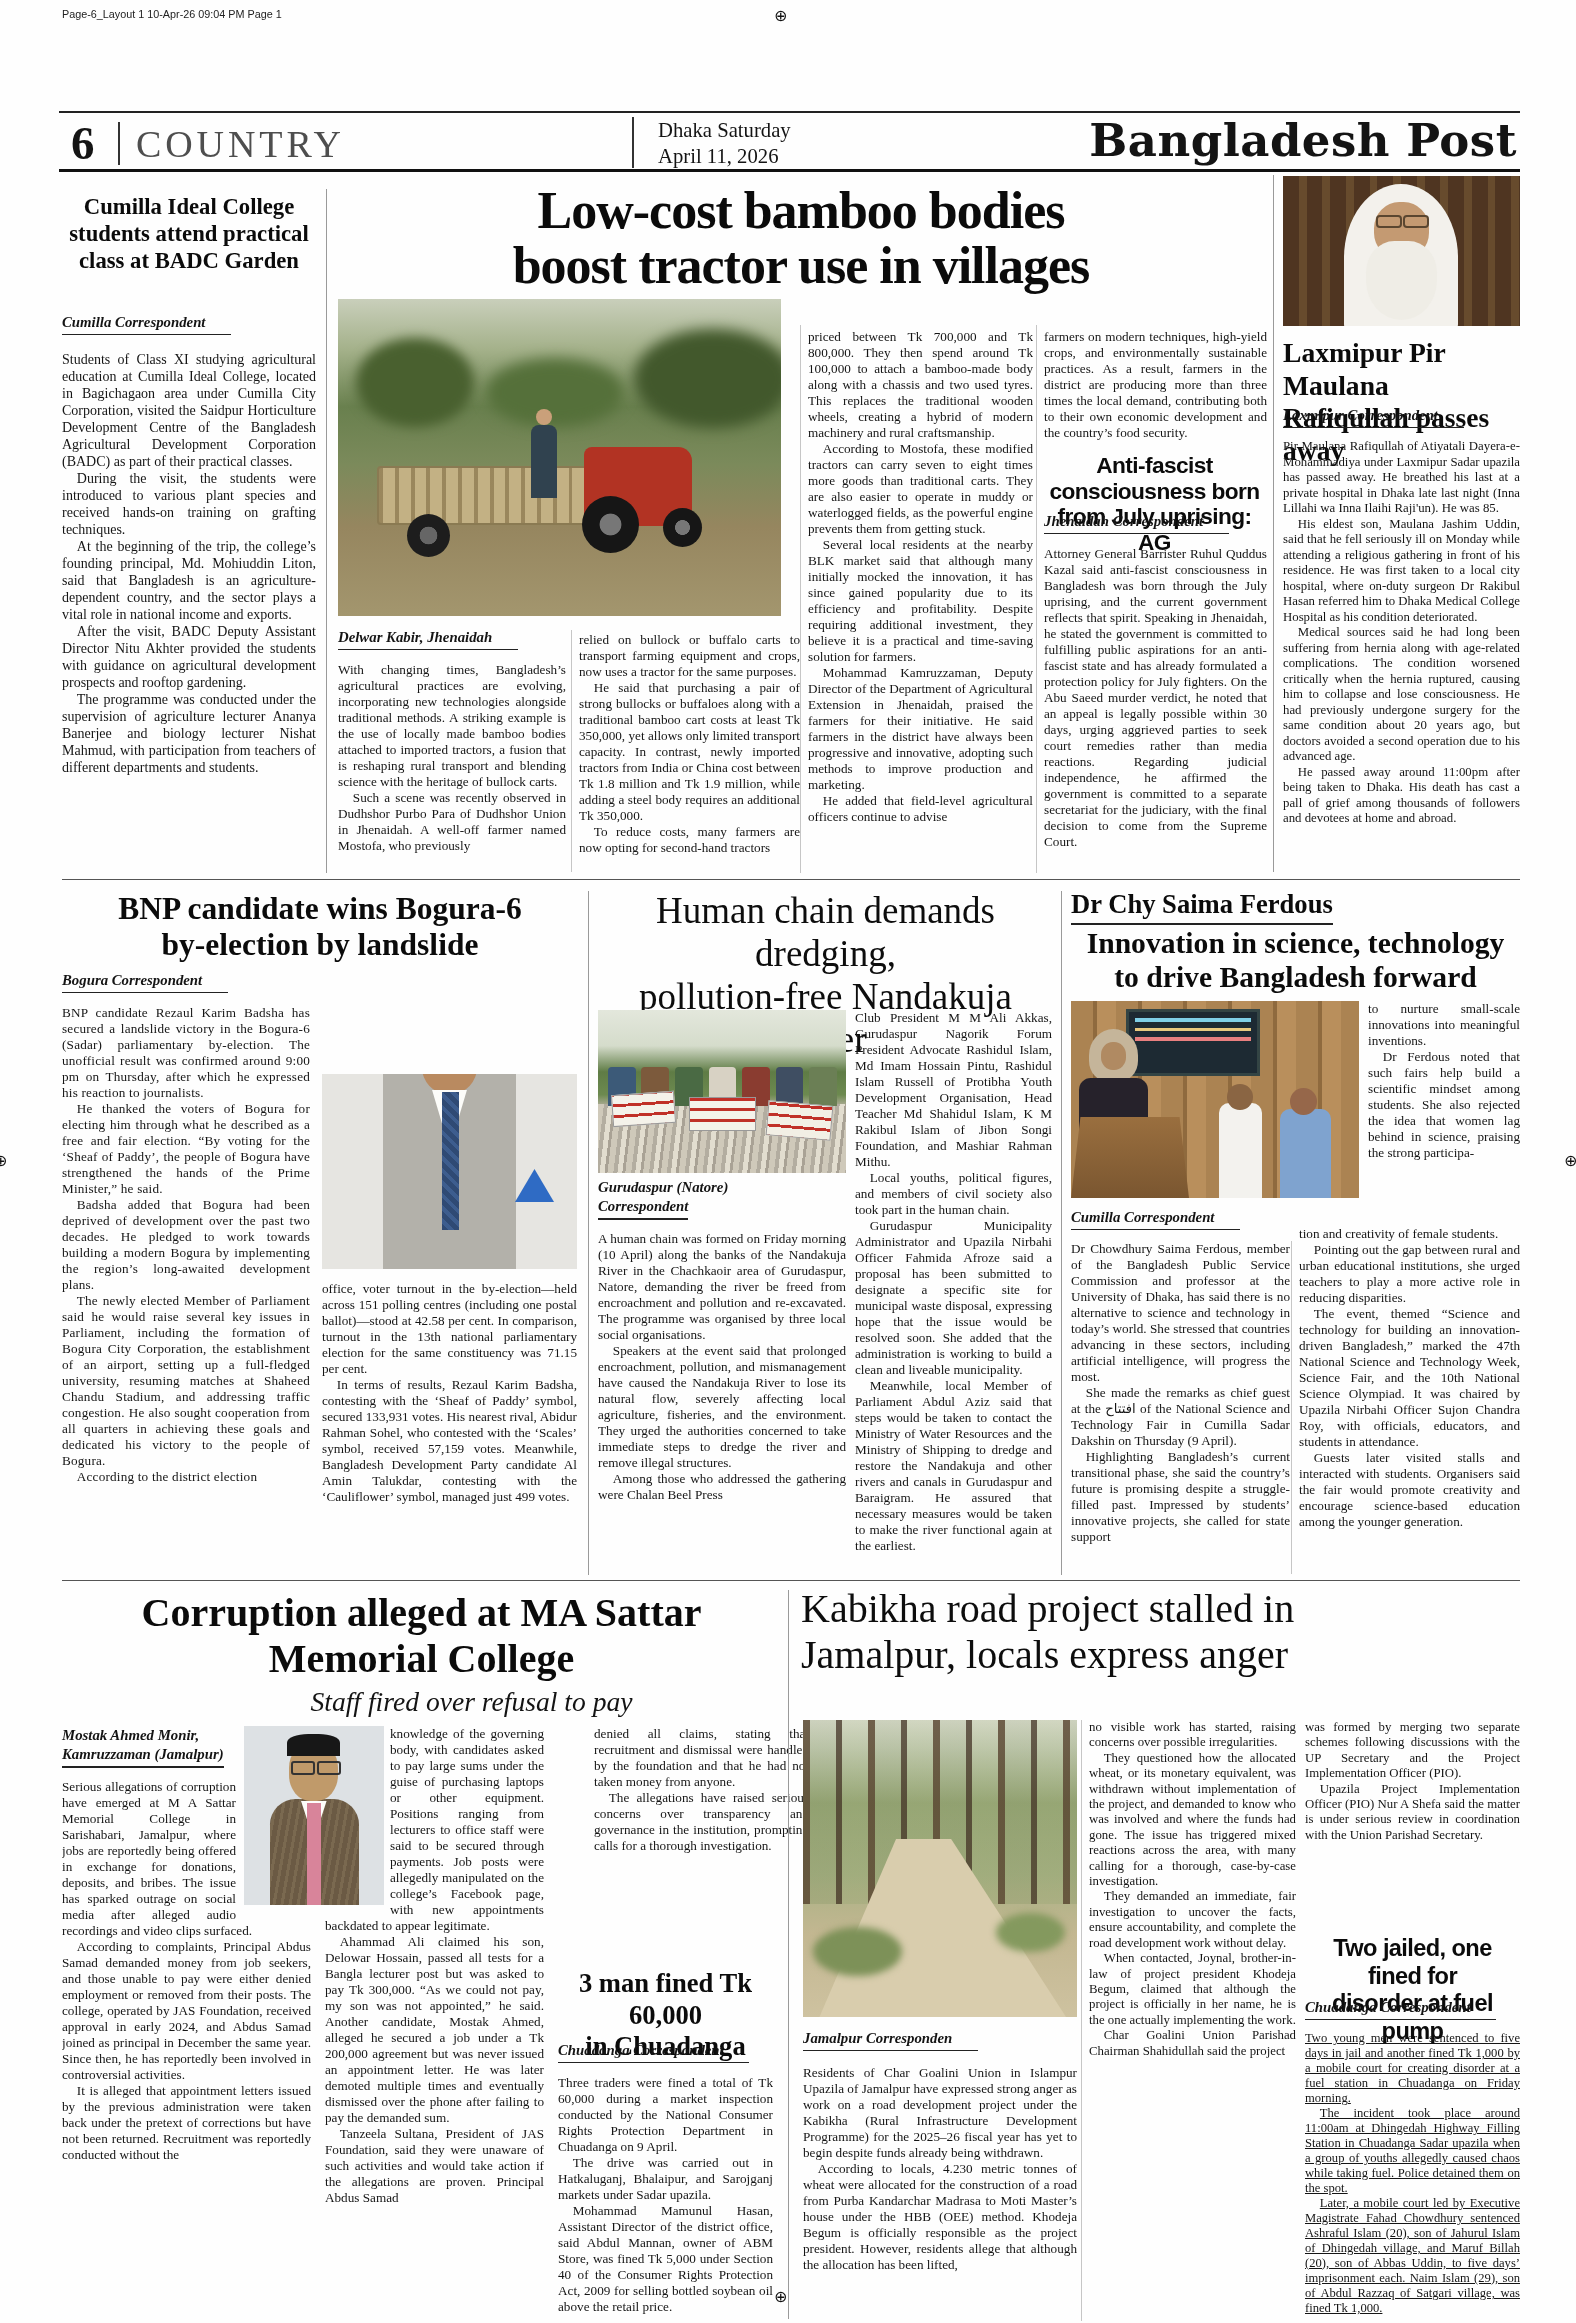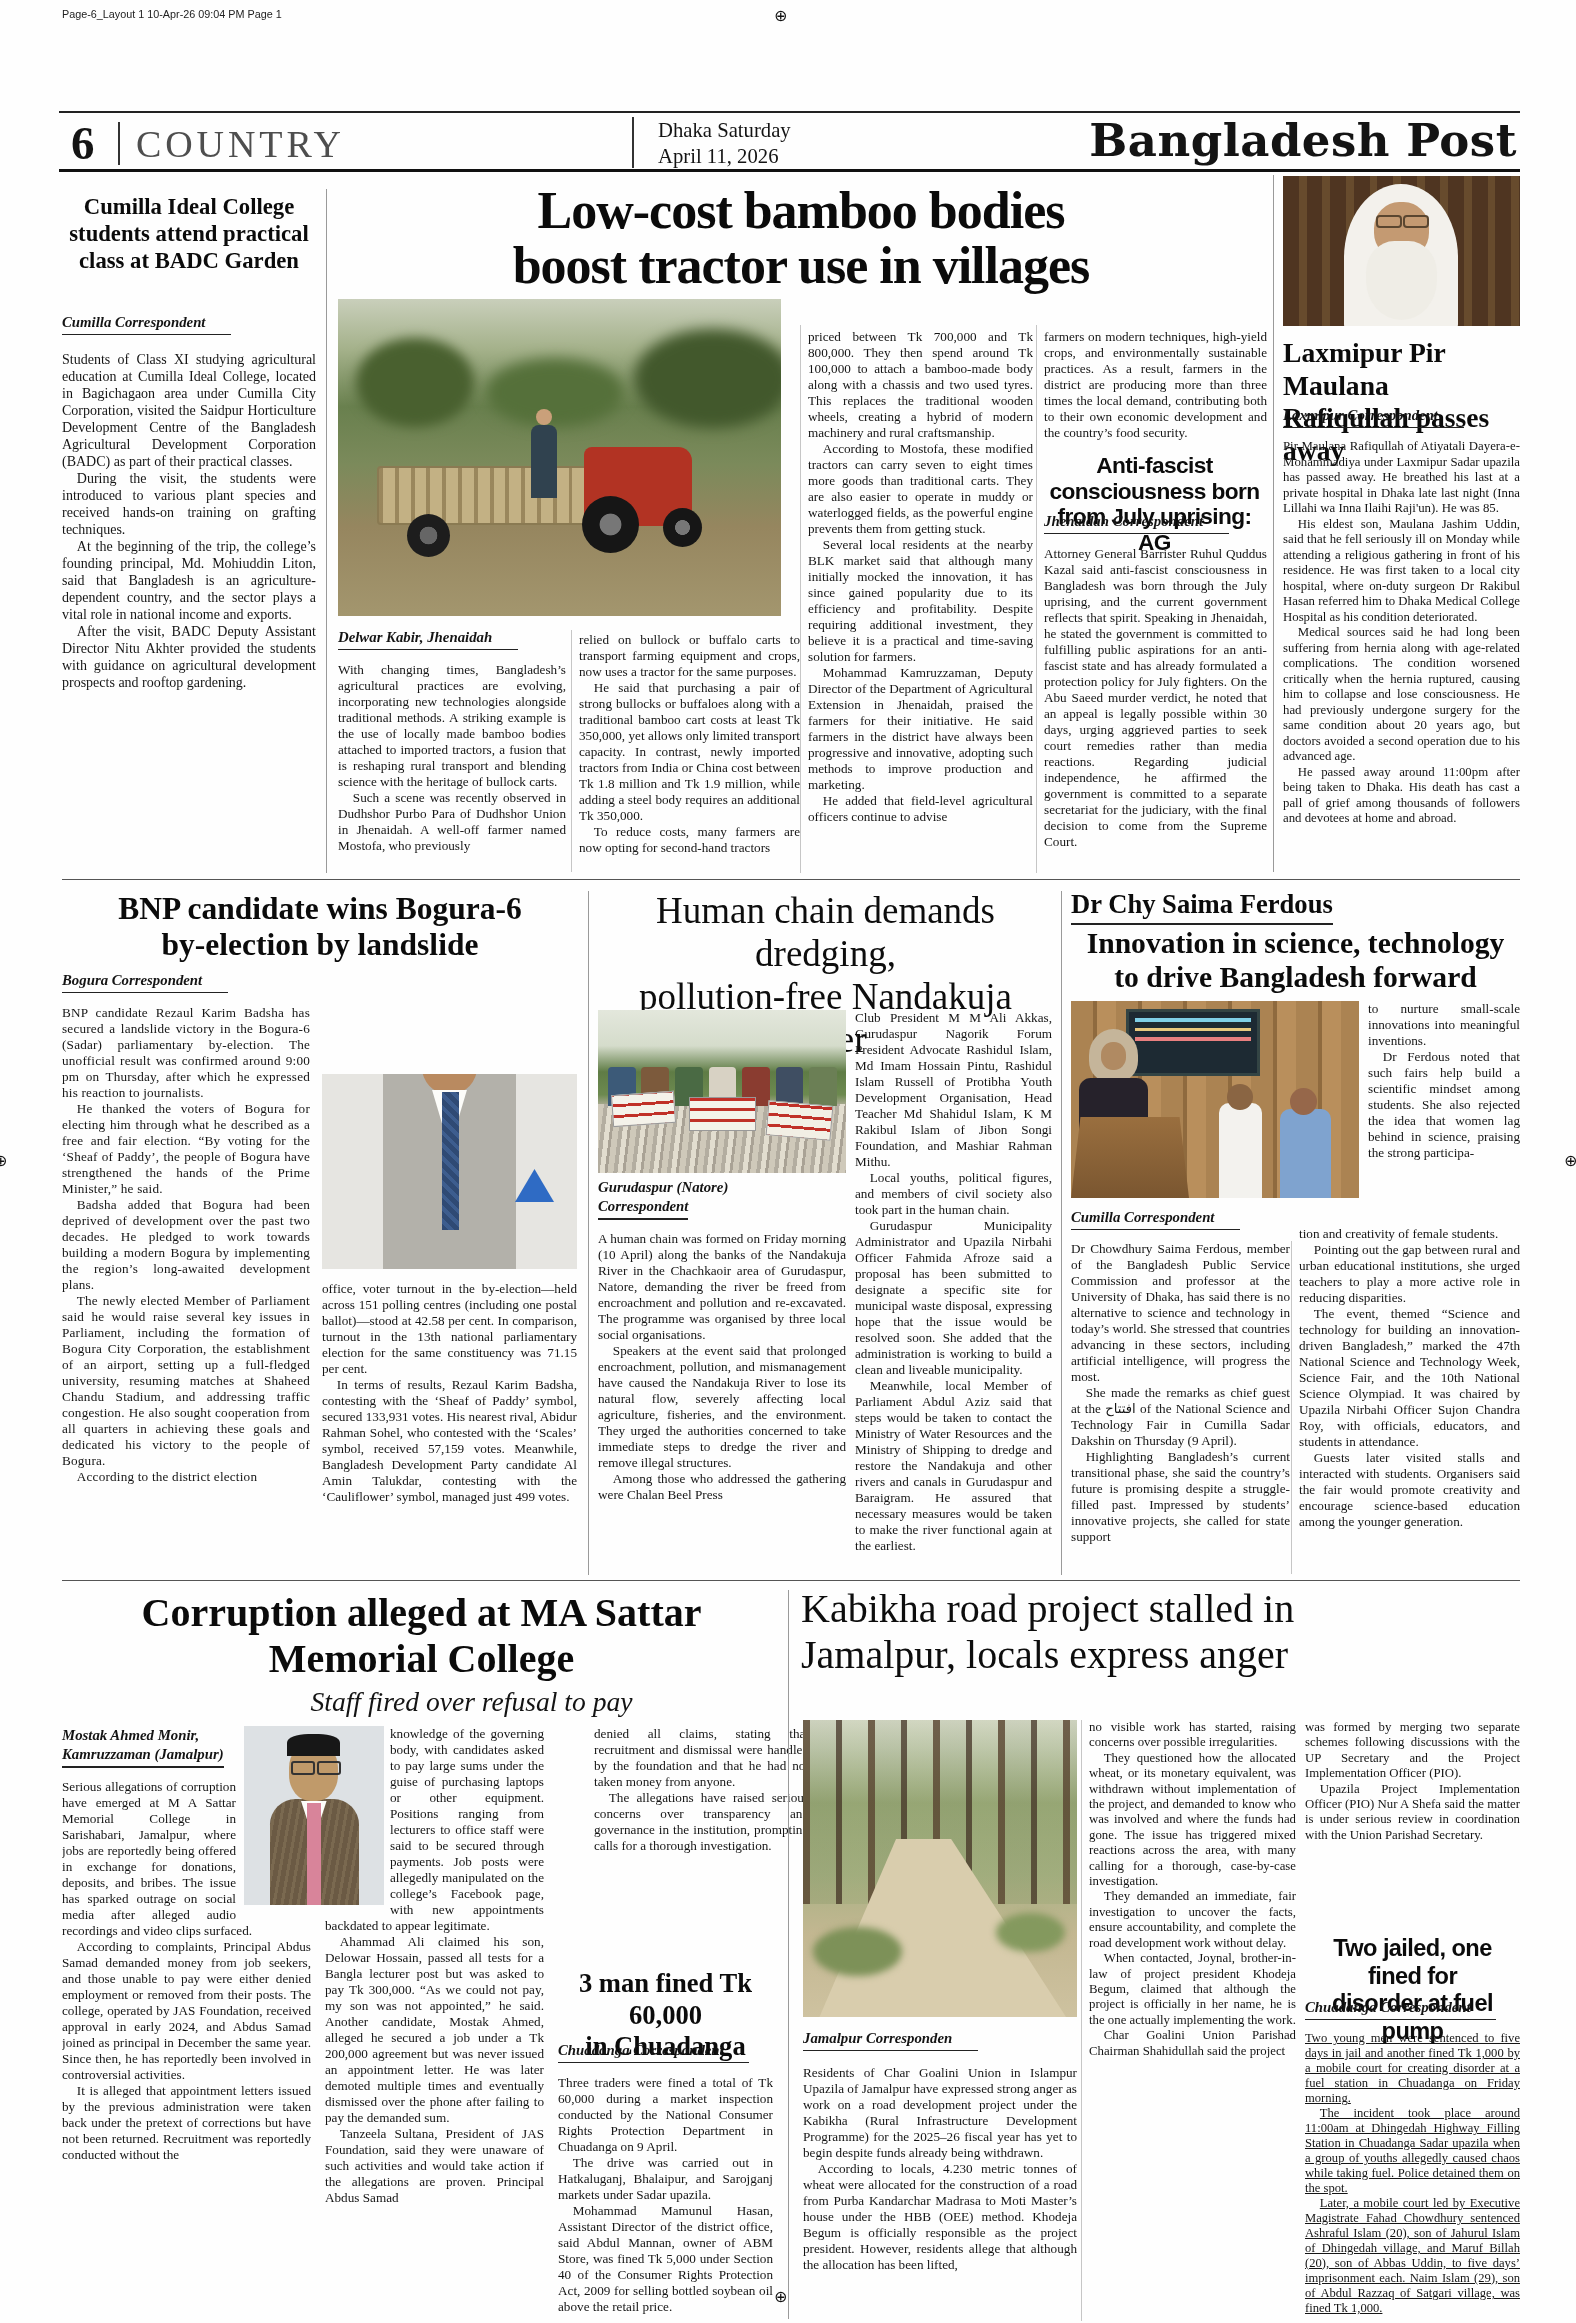--- a/index.html
+++ b/index.html
@@ -58,6 +58,7 @@
         <p>During the visit, the students were introduced to various plant species and received hands-on training on grafting techniques.</p>
         <p>At the beginning of the trip, the college’s founding principal, Md. Mohiuddin Liton, said that Bangladesh is an agriculture-dependent country, and the sector plays a vital role in national income and exports.</p>
         <p>After the visit, BADC Deputy Assistant Director Nitu Akhter provided the students with guidance on agricultural development prospects and rooftop gardening.</p>
+        <p>The programme was conducted under the supervision of agriculture lecturer Ananya Banerjee and biology lecturer Nishat Mahmud, with participation from teachers of different departments and students.</p>
       </div>
   </section>
   <div class="abs vline" style="left:326px;top:189px;height:684px;"></div>

